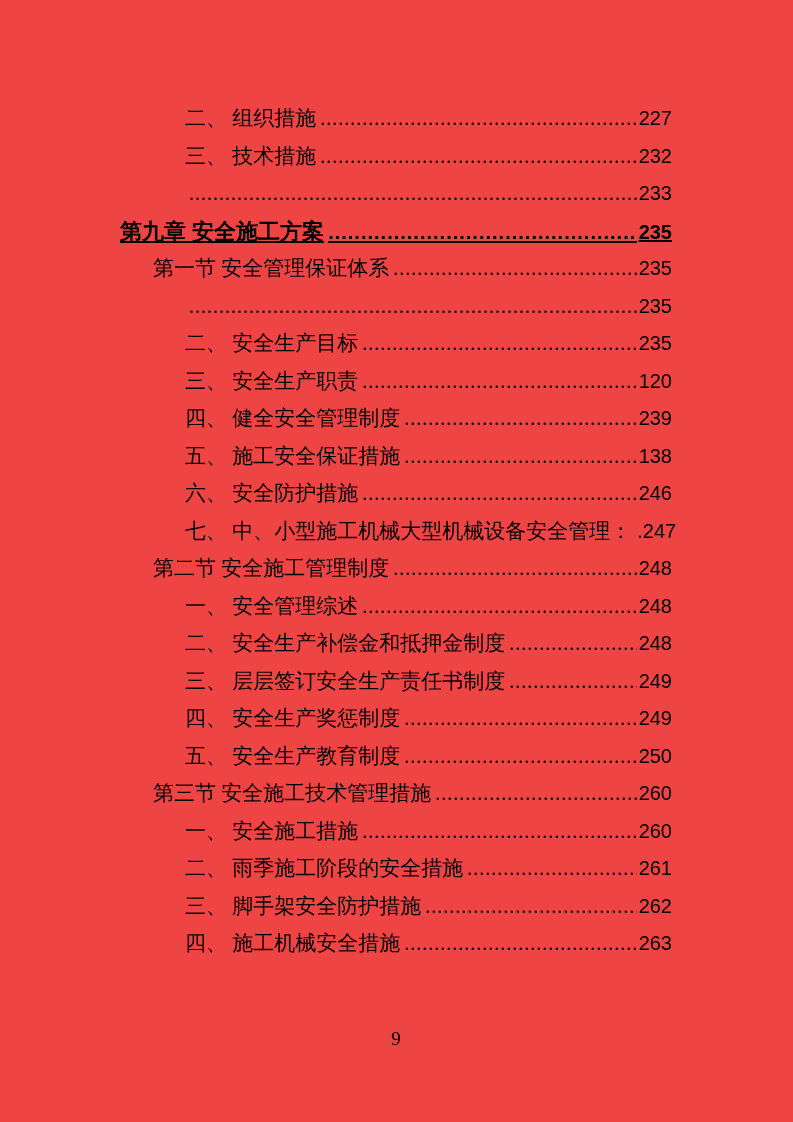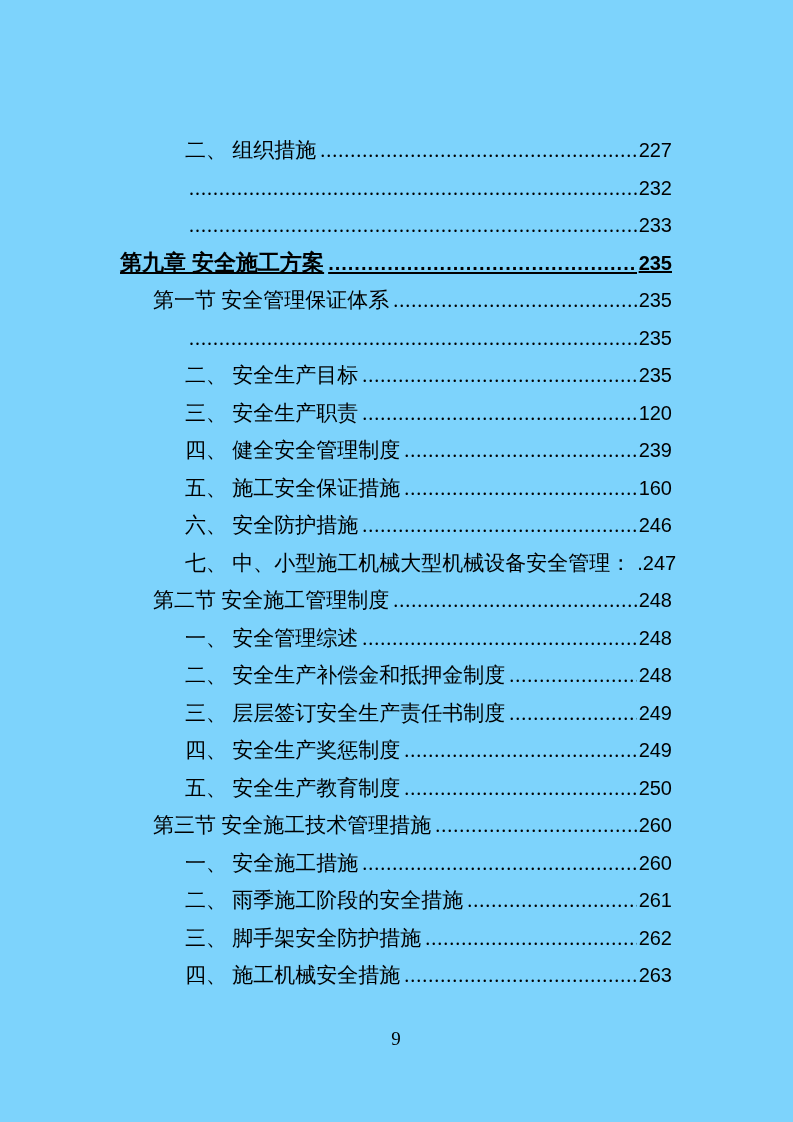--- a/index.html
+++ b/index.html
@@ -18,7 +18,7 @@
     position: relative;
     width: 793px;
     height: 1122px;
-    background: #7dd3fc;
+    background: #ef4444;
   }
   .toc-list {
     position: absolute;

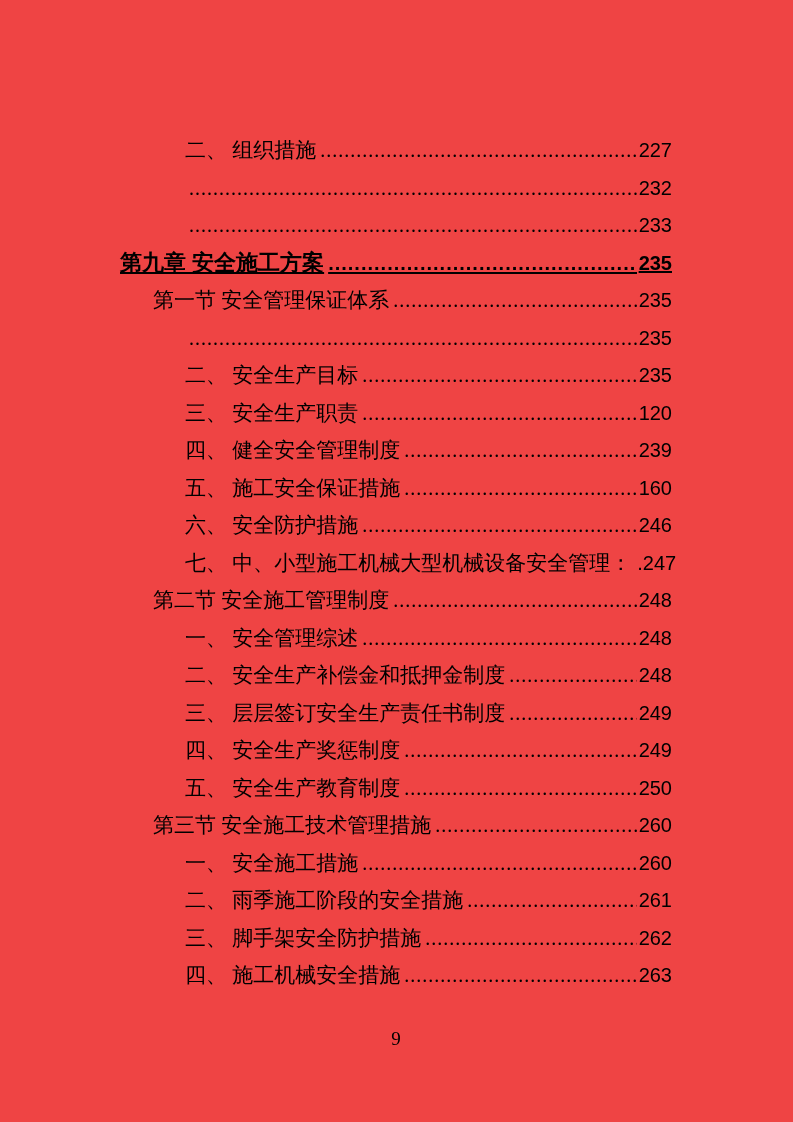--- a/index.html
+++ b/index.html
@@ -66,7 +66,6 @@
     padding-left: 2px;
     font-family: "Liberation Sans", "DejaVu Sans", sans-serif;
     font-size: 20px;
-    margin-top: 32px;
   }
   .toc-row.chapter .toc-page { font-weight: 700; }
   .page-footer {

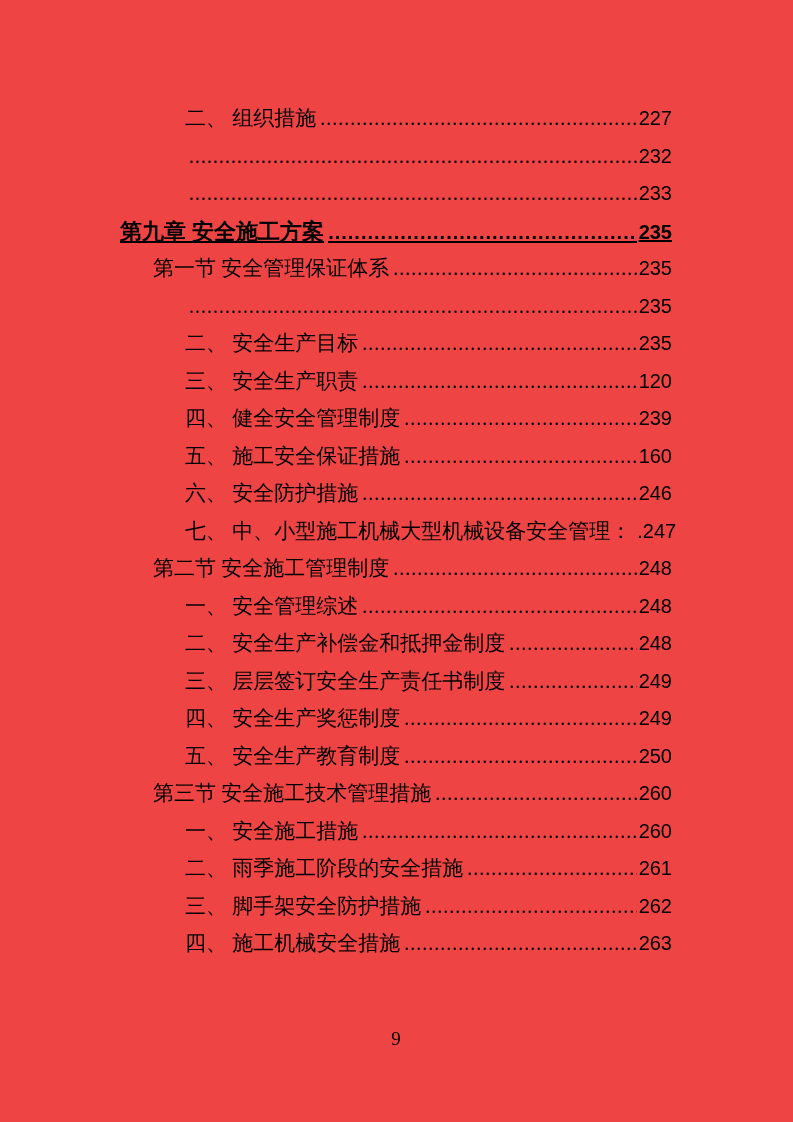--- a/index.html
+++ b/index.html
@@ -89,6 +89,7 @@
       <span class="toc-page">227</span>
     </div>
       <div class="toc-row item">
+      <span class="toc-text">三、 技术措施</span>
       <span class="toc-leader"></span>
       <span class="toc-page">232</span>
     </div>

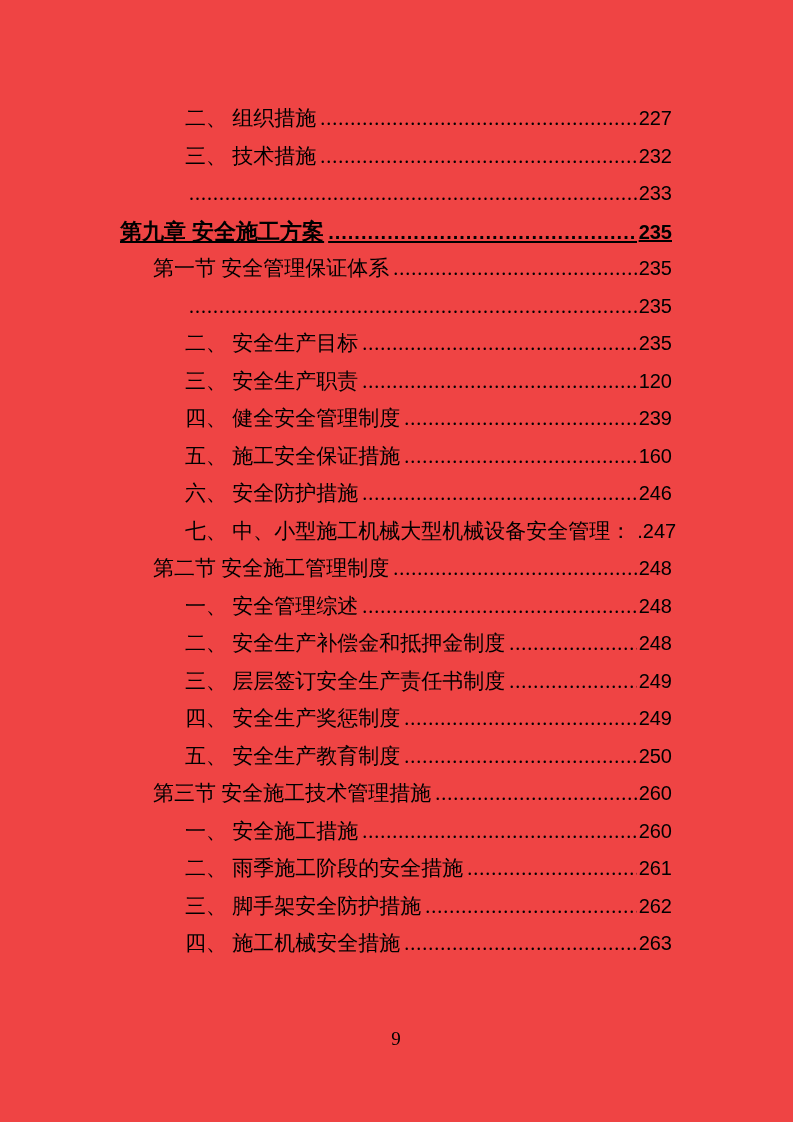--- a/index.html
+++ b/index.html
@@ -129,7 +129,7 @@
       <div class="toc-row item">
       <span class="toc-text">五、 施工安全保证措施</span>
       <span class="toc-leader"></span>
-      <span class="toc-page">160</span>
+      <span class="toc-page">138</span>
     </div>
       <div class="toc-row item">
       <span class="toc-text">六、 安全防护措施</span>

